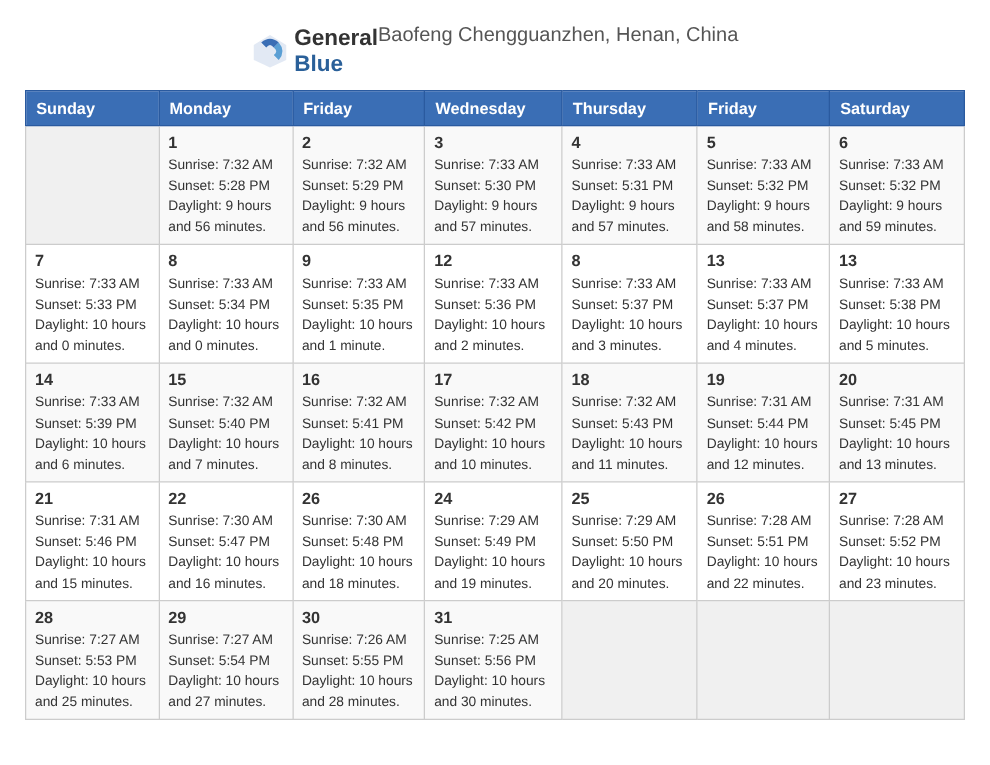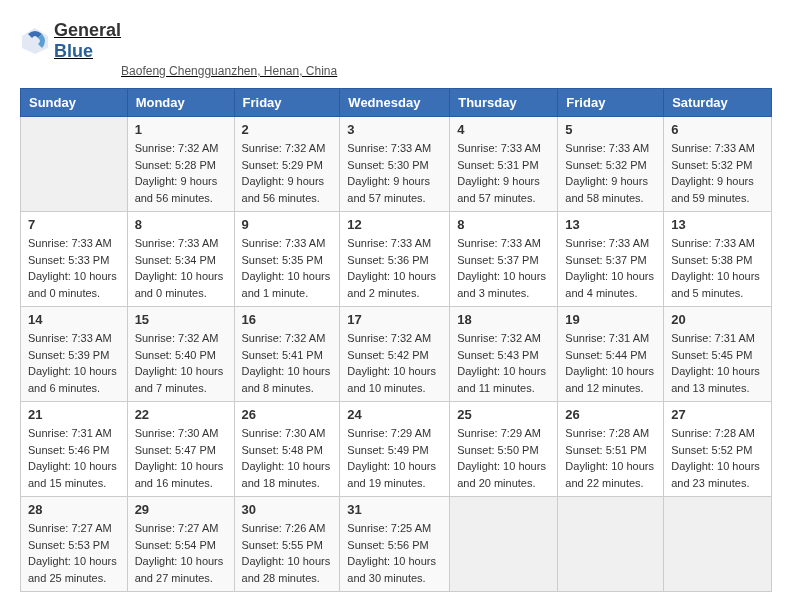--- a/index.html
+++ b/index.html
@@ -12,10 +12,9 @@
     }
     .header-section {
       display: flex;
-      justify-content: flex-start;
+      justify-content: center;
       align-items: flex-start;
       margin-bottom: 10px;
-      text-decoration: underline;
     }
     .logo {
       display: flex;

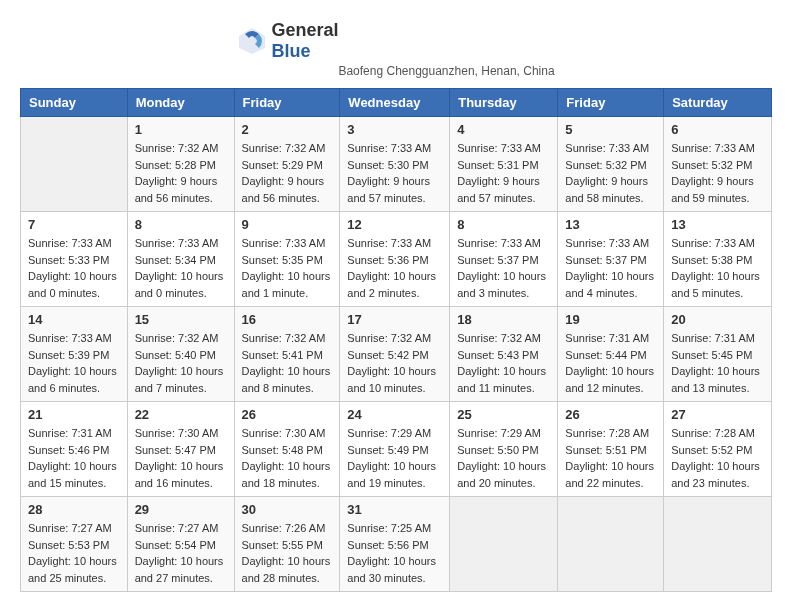--- a/index.html
+++ b/index.html
@@ -48,9 +48,8 @@
       color: #333;
     }
     .location-title {
-      font-size: 12px;
+      font-size: 16px;
       color: #555;
-      margin-top: 44px;
     }
     table {
       width: 100%;

